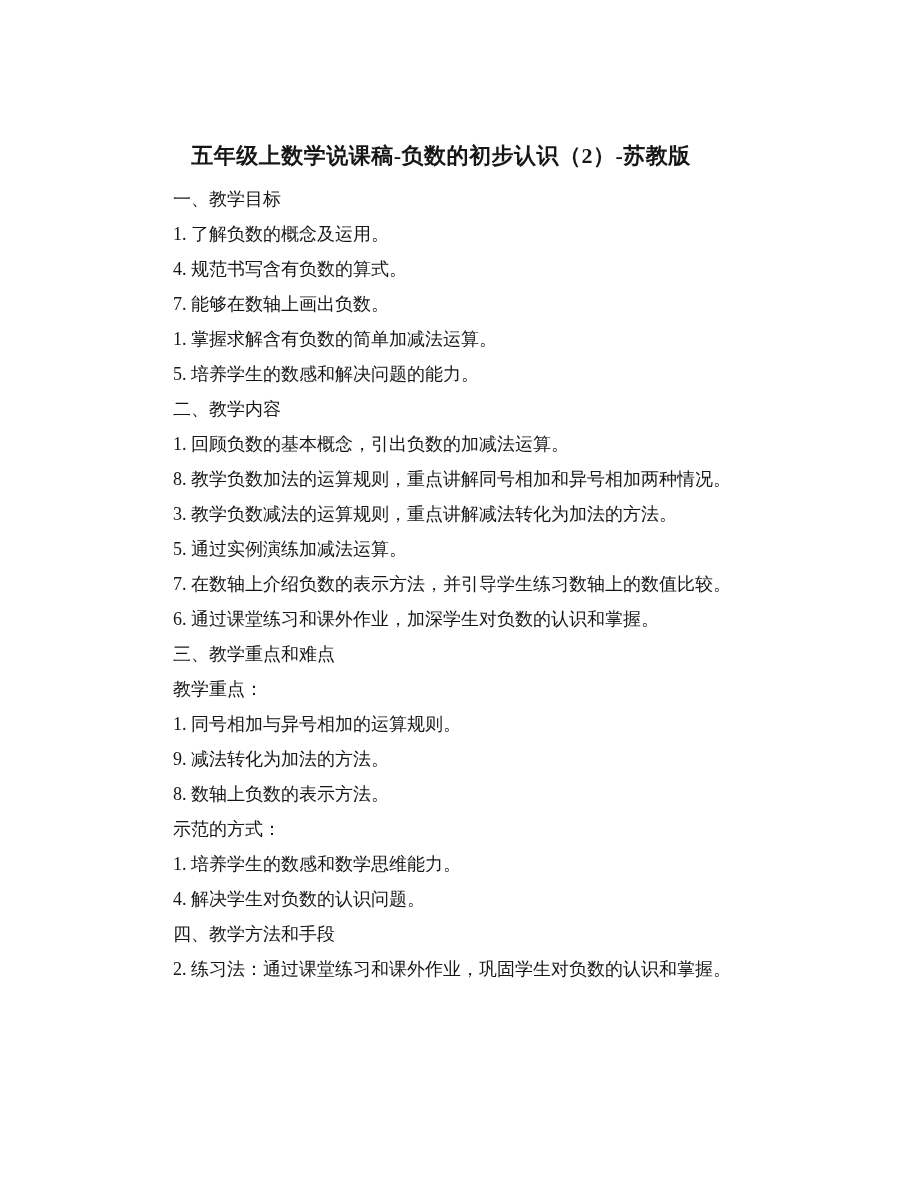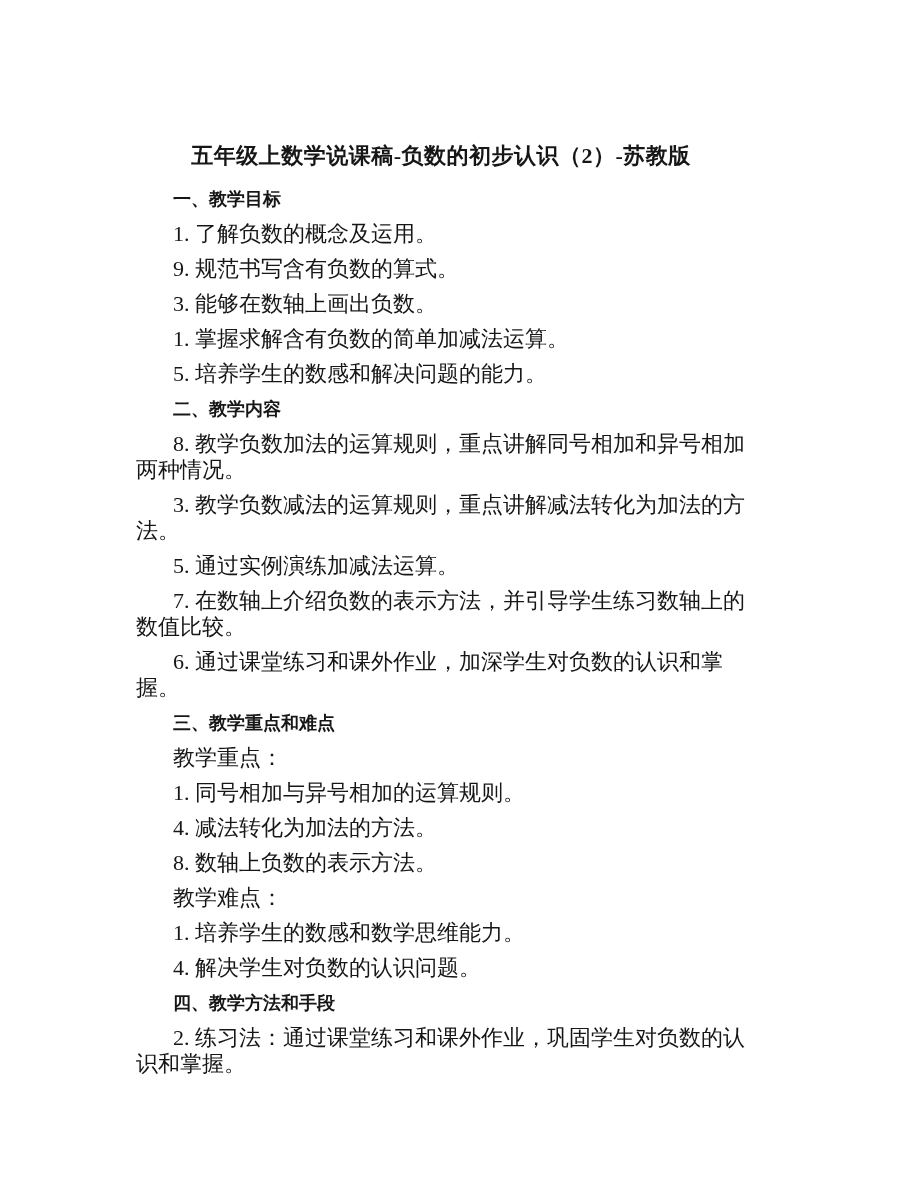--- a/index.html
+++ b/index.html
@@ -32,7 +32,7 @@
   .heading {
     font-size: 18px;
     line-height: 26px;
-    font-weight: bold;
+    font-weight: normal;
     margin: 0 0 9px 0;
     text-indent: 37px;
   }

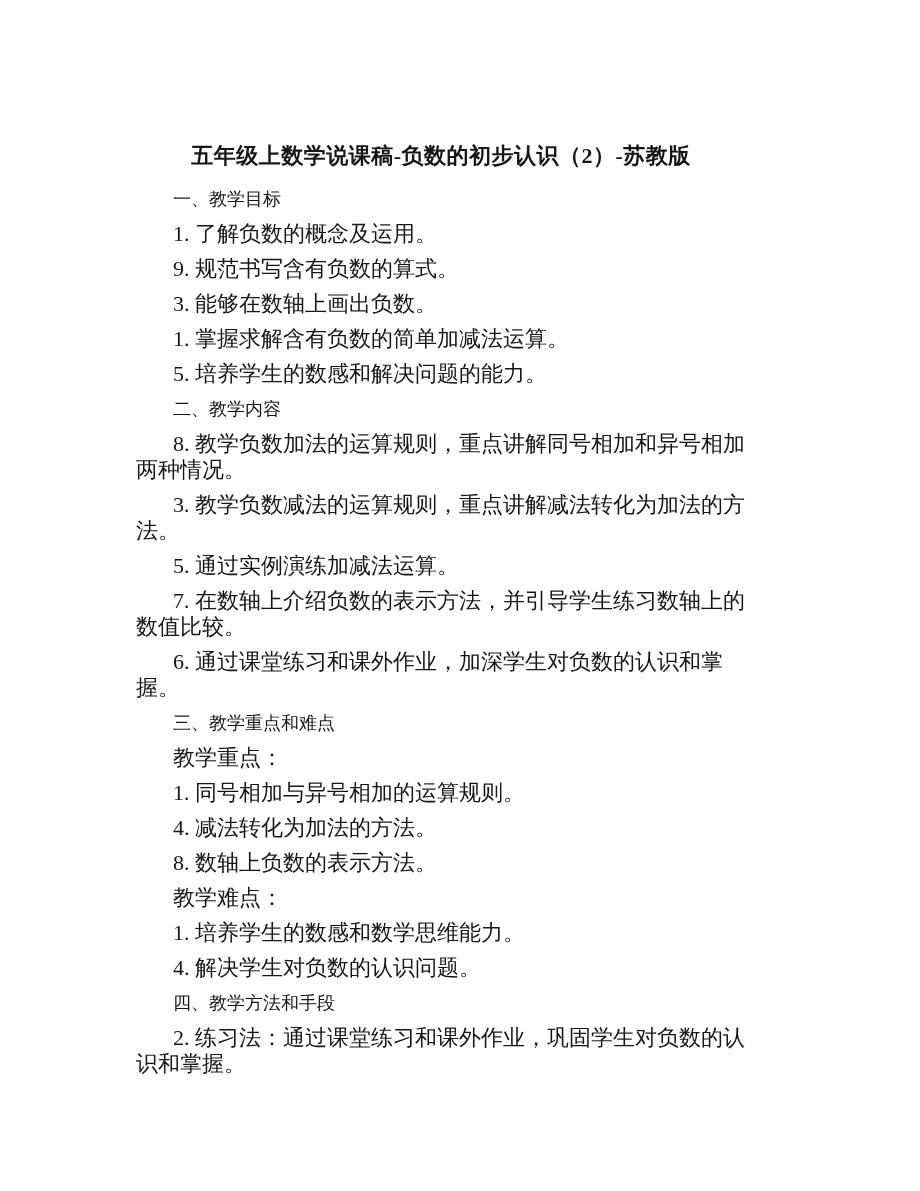--- a/index.html
+++ b/index.html
@@ -37,7 +37,7 @@
     text-indent: 37px;
   }
   .para {
-    font-size: 22px;
+    font-size: 18px;
     line-height: 26px;
     font-weight: normal;
     margin: 0 0 9px 0;

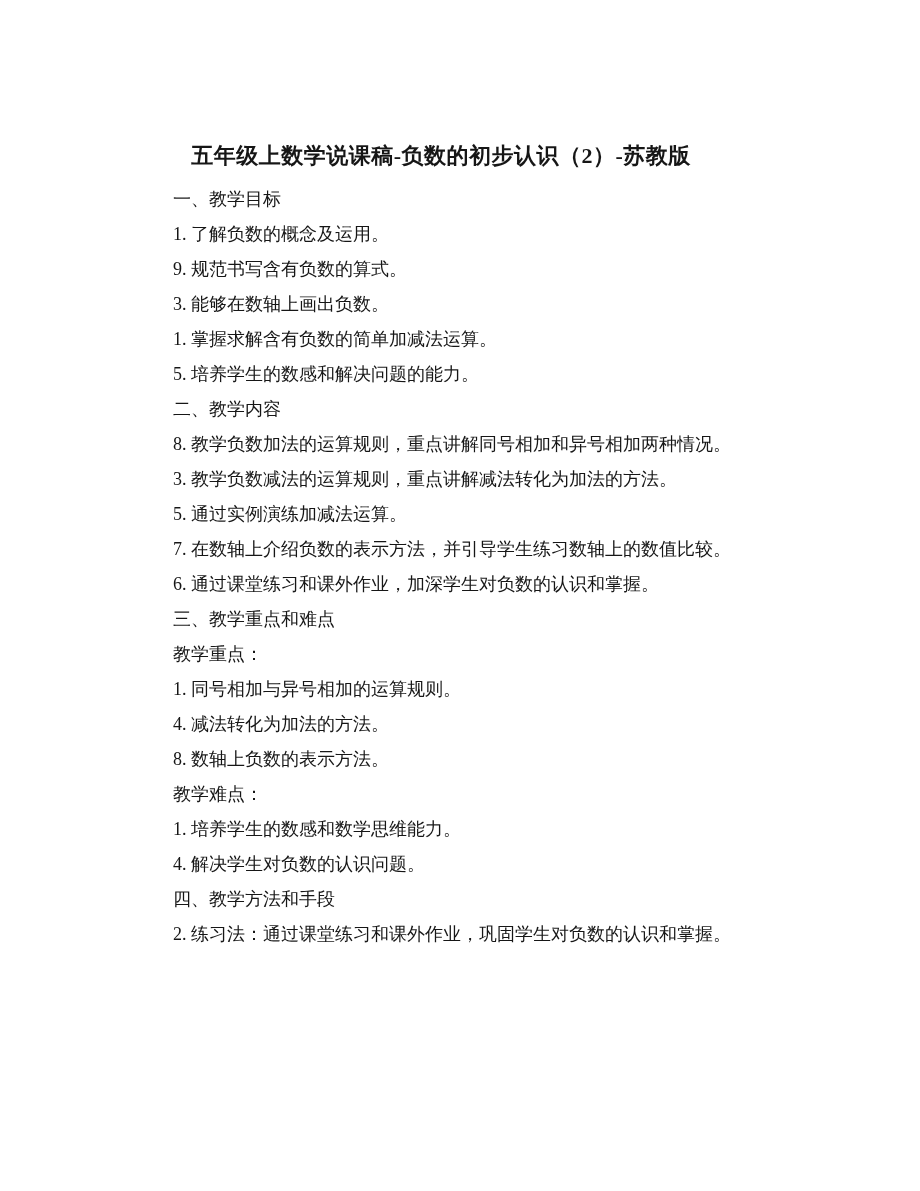--- a/index.html
+++ b/index.html
@@ -52,7 +52,7 @@
   <div id="doc-sections">
       <h2 class="heading">一、教学目标</h2>
       <p class="para">1. 了解负数的概念及运用。</p>
-      <p class="para">9. 规范书写含有负数的算式。</p>
+      <p class="para">4. 规范书写含有负数的算式。</p>
       <p class="para">3. 能够在数轴上画出负数。</p>
       <p class="para">1. 掌握求解含有负数的简单加减法运算。</p>
       <p class="para">5. 培养学生的数感和解决问题的能力。</p>

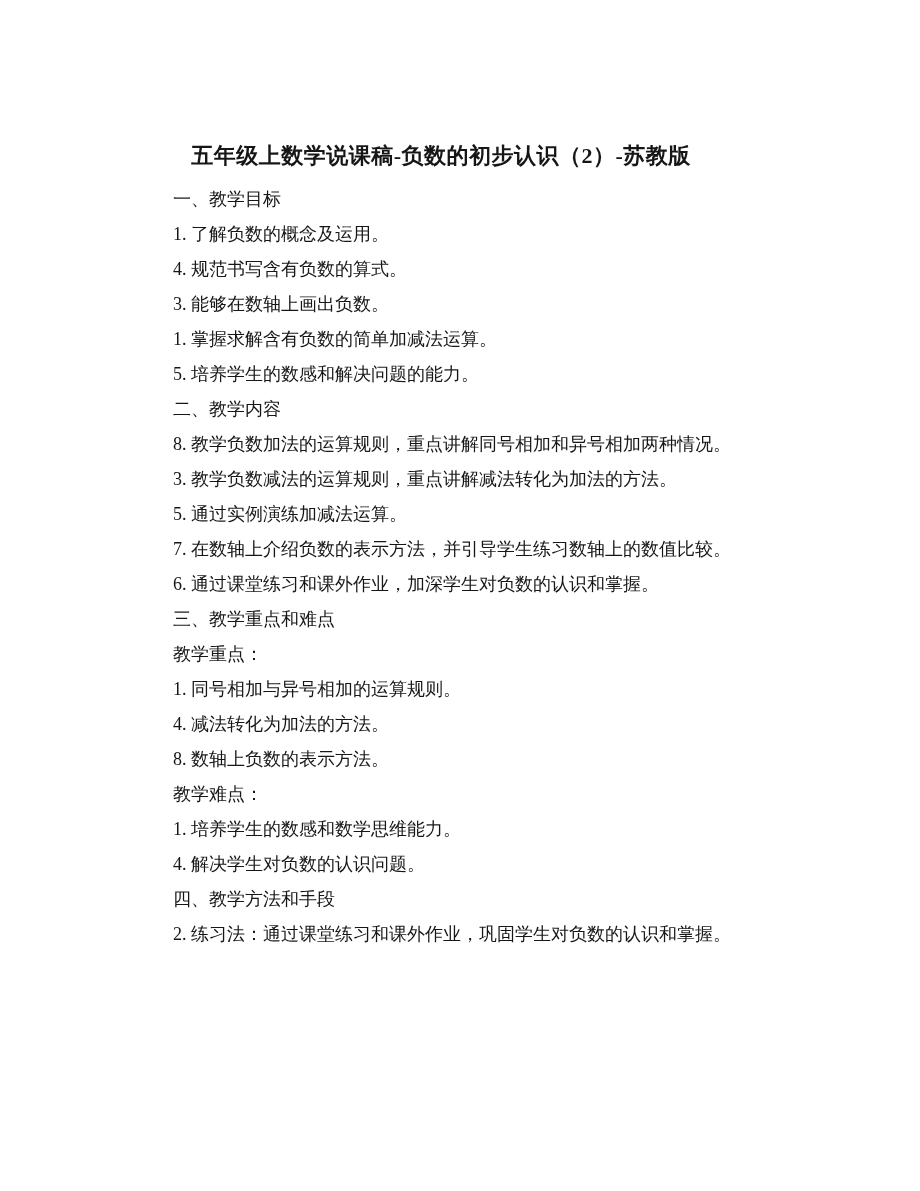--- a/index.html
+++ b/index.html
@@ -53,7 +53,7 @@
       <h2 class="heading">一、教学目标</h2>
       <p class="para">1. 了解负数的概念及运用。</p>
       <p class="para">4. 规范书写含有负数的算式。</p>
-      <p class="para">3. 能够在数轴上画出负数。</p>
+      <p class="para">7. 能够在数轴上画出负数。</p>
       <p class="para">1. 掌握求解含有负数的简单加减法运算。</p>
       <p class="para">5. 培养学生的数感和解决问题的能力。</p>
       <h2 class="heading">二、教学内容</h2>

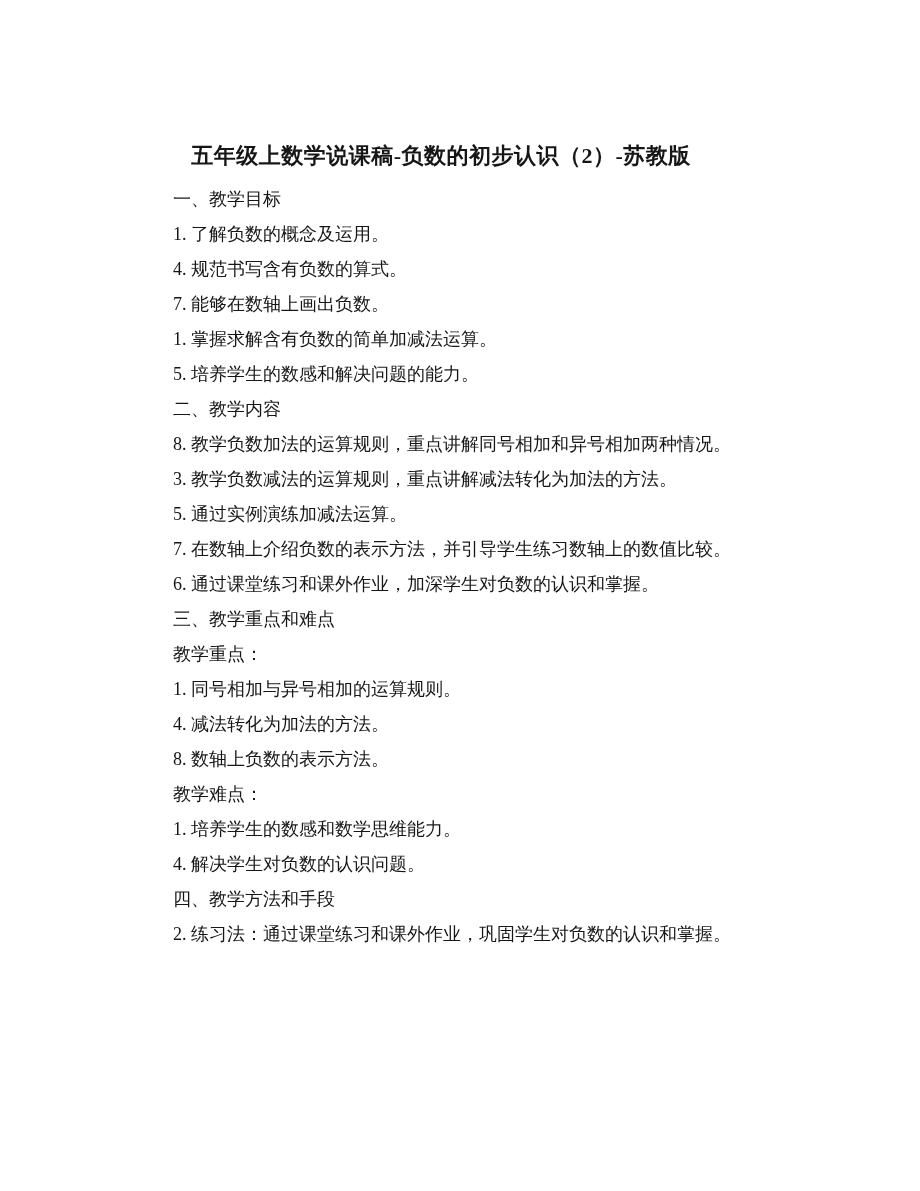--- a/index.html
+++ b/index.html
@@ -57,6 +57,7 @@
       <p class="para">1. 掌握求解含有负数的简单加减法运算。</p>
       <p class="para">5. 培养学生的数感和解决问题的能力。</p>
       <h2 class="heading">二、教学内容</h2>
+      <p class="para">1. 回顾负数的基本概念，引出负数的加减法运算。</p>
       <p class="para">8. 教学负数加法的运算规则，重点讲解同号相加和异号相加两种情况。</p>
       <p class="para">3. 教学负数减法的运算规则，重点讲解减法转化为加法的方法。</p>
       <p class="para">5. 通过实例演练加减法运算。</p>

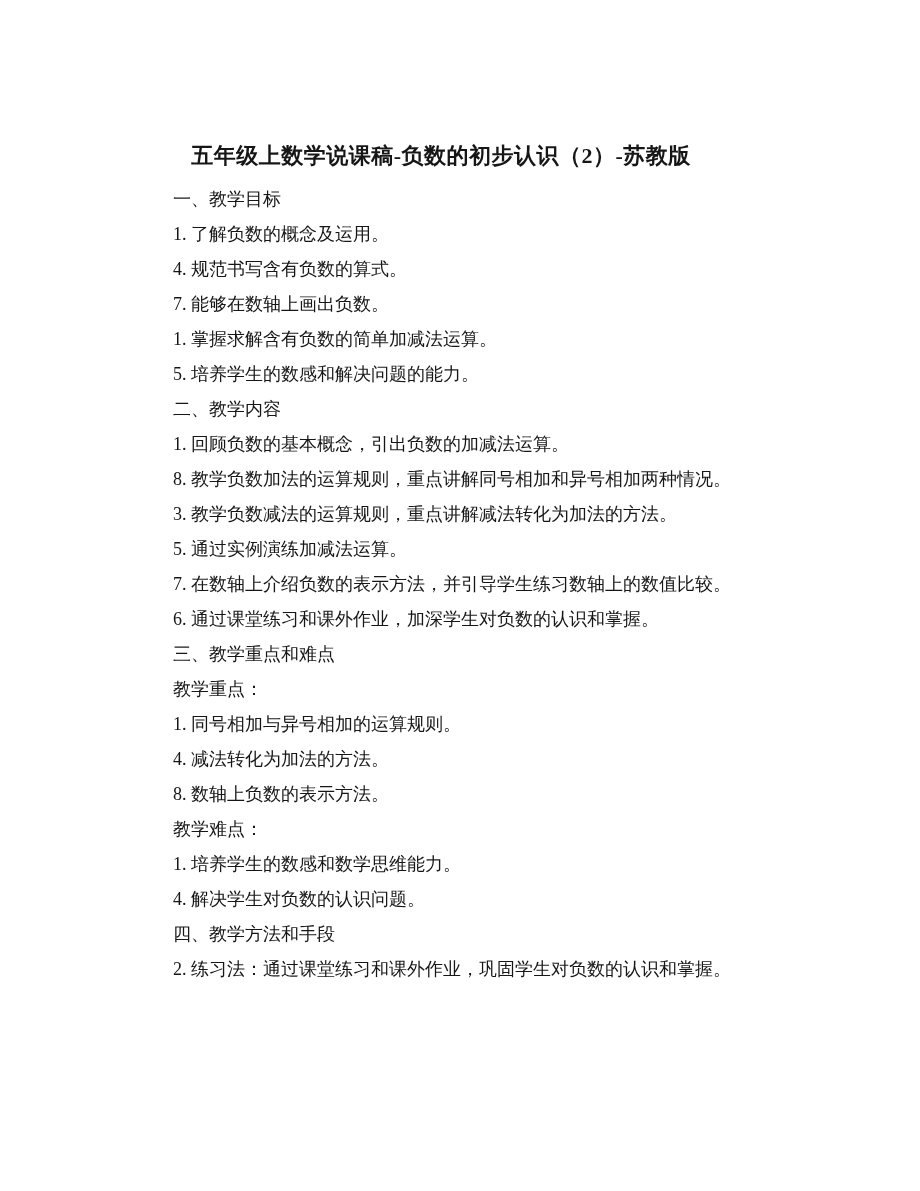--- a/index.html
+++ b/index.html
@@ -66,7 +66,7 @@
       <h2 class="heading">三、教学重点和难点</h2>
       <p class="para">教学重点：</p>
       <p class="para">1. 同号相加与异号相加的运算规则。</p>
-      <p class="para">4. 减法转化为加法的方法。</p>
+      <p class="para">9. 减法转化为加法的方法。</p>
       <p class="para">8. 数轴上负数的表示方法。</p>
       <p class="para">教学难点：</p>
       <p class="para">1. 培养学生的数感和数学思维能力。</p>

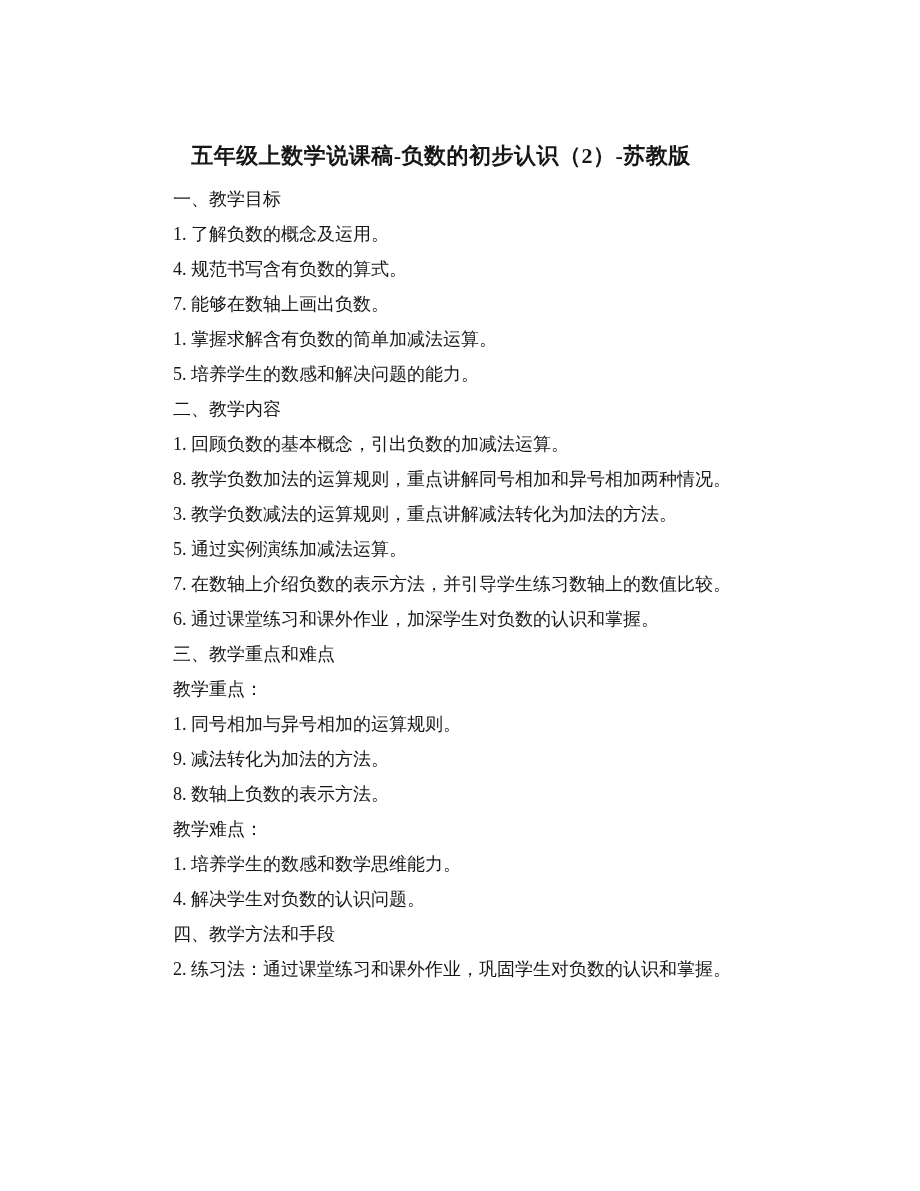--- a/index.html
+++ b/index.html
@@ -68,7 +68,7 @@
       <p class="para">1. 同号相加与异号相加的运算规则。</p>
       <p class="para">9. 减法转化为加法的方法。</p>
       <p class="para">8. 数轴上负数的表示方法。</p>
-      <p class="para">教学难点：</p>
+      <p class="para">示范的方式：</p>
       <p class="para">1. 培养学生的数感和数学思维能力。</p>
       <p class="para">4. 解决学生对负数的认识问题。</p>
       <h2 class="heading">四、教学方法和手段</h2>

